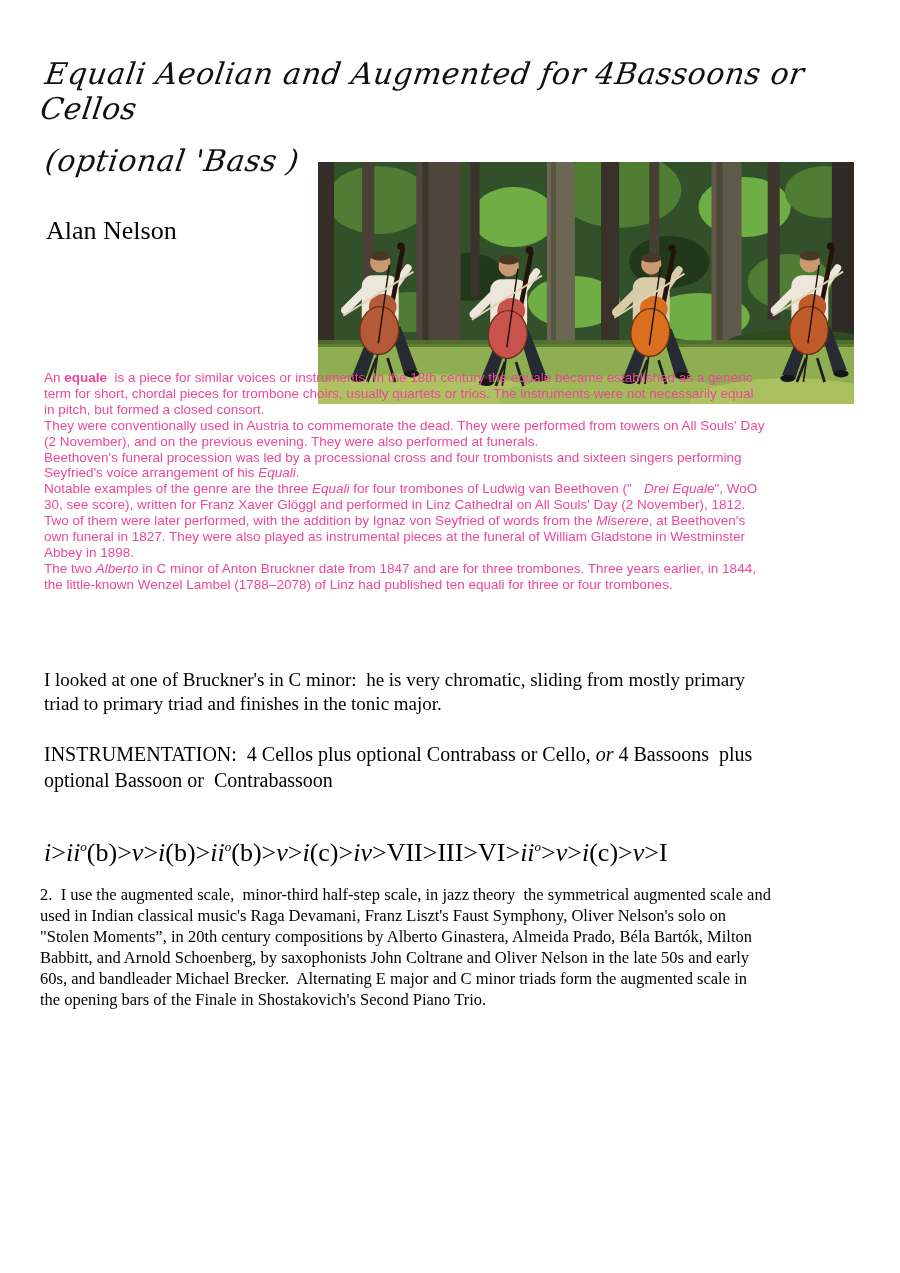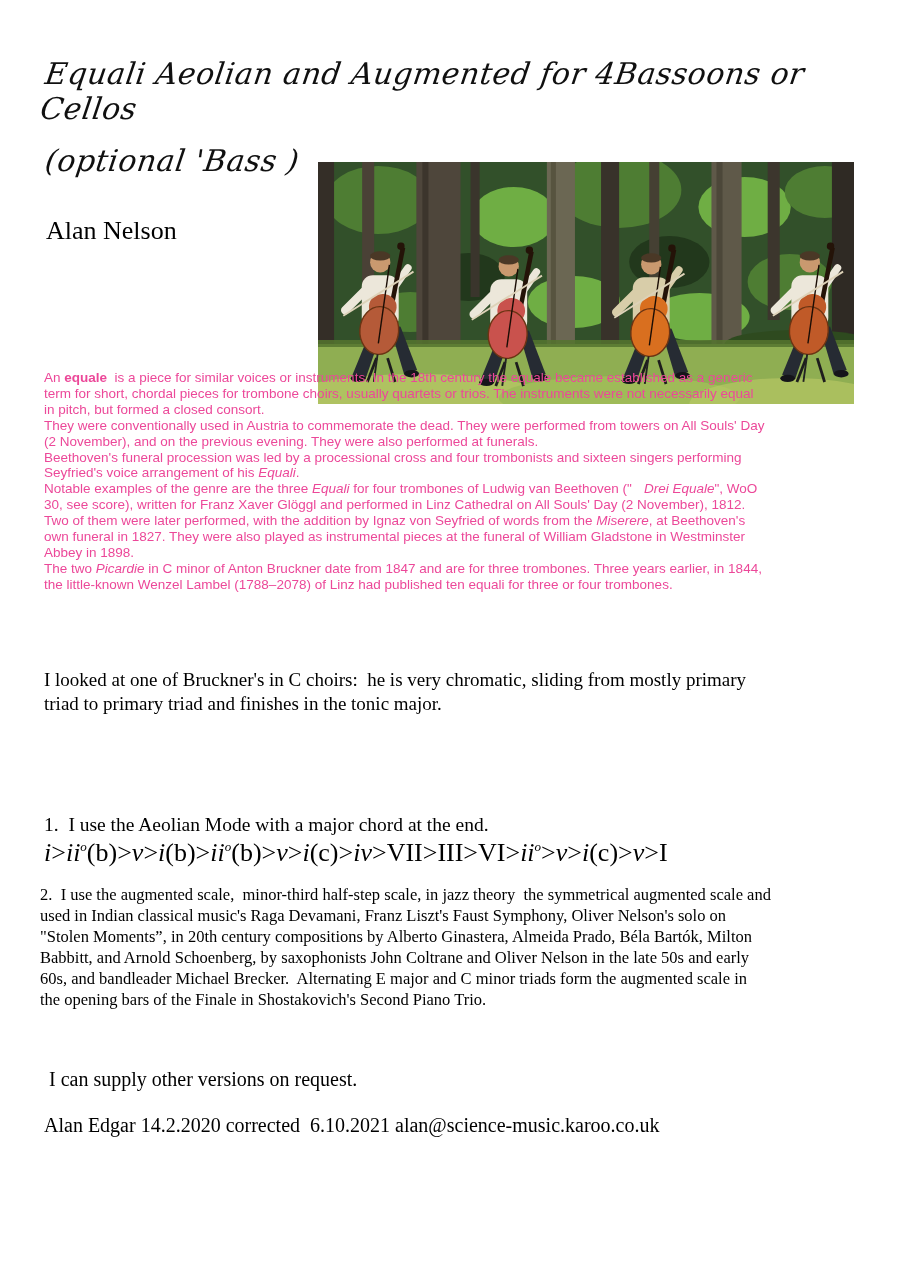--- a/index.html
+++ b/index.html
@@ -143,7 +143,7 @@
 Two of them were later performed, with the addition by Ignaz von Seyfried of words from the </span><span style="font-style: italic;">Miserere</span><span>, at Beethoven's
 own funeral in 1827. They were also played as instrumental pieces at the funeral of William Gladstone in Westminster
 Abbey in 1898.
-The two </span><span style="font-style: italic;">Picardie</span><span> in C minor of Anton Bruckner date from 1847 and are for three trombones. Three years earlier, in 1844,
+The two </span><span style="font-style: italic;">Alberto</span><span> in C minor of Anton Bruckner date from 1847 and are for three trombones. Three years earlier, in 1844,
 the little-known Wenzel Lambel (1788–2078) of Linz had published ten equali for three or four trombones.</span></div>
 
 

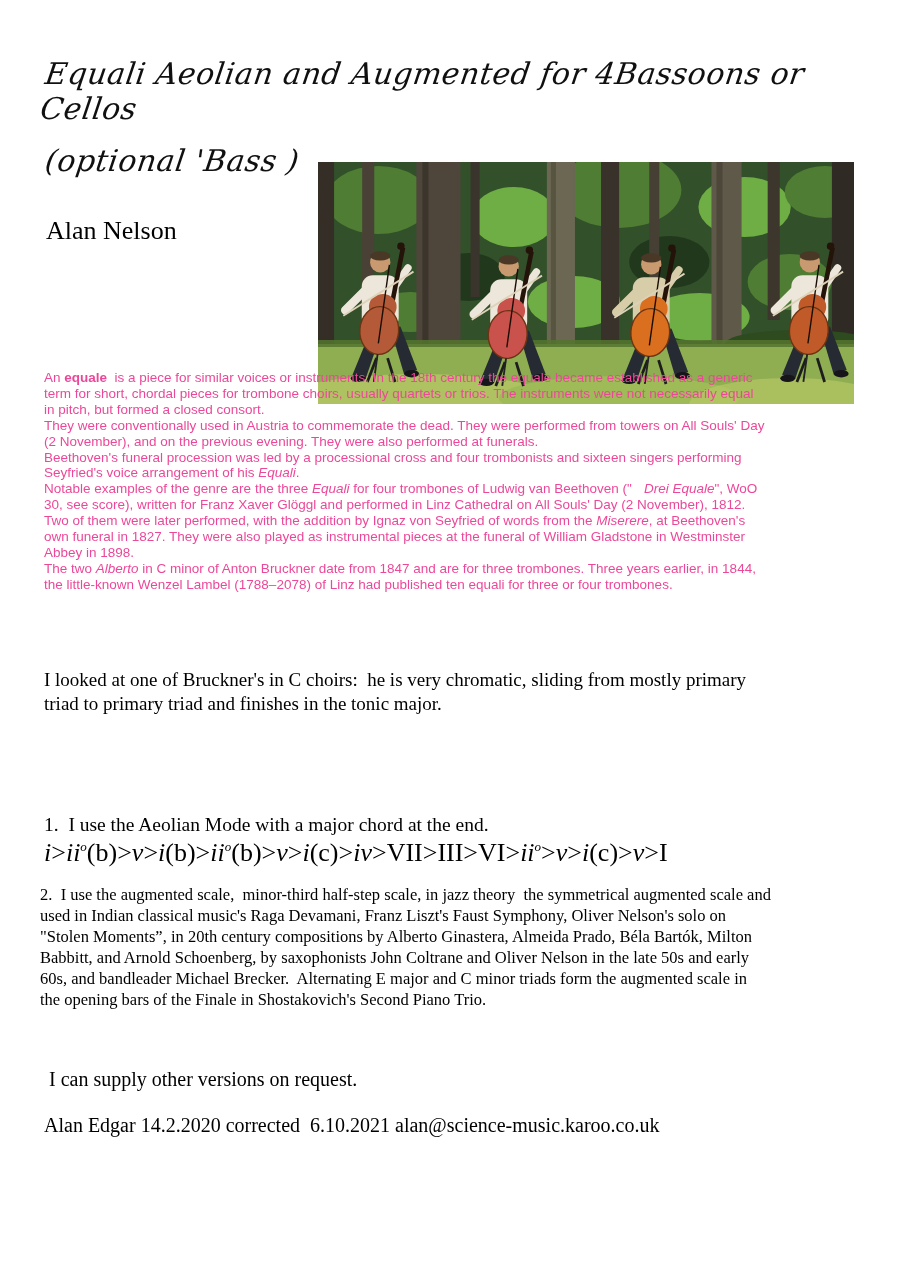--- a/index.html
+++ b/index.html
@@ -147,7 +147,7 @@
 the little-known Wenzel Lambel (1788–2078) of Linz had published ten equali for three or four trombones.</span></div>
 
 
-  <div id="note-bruckner" class="abs">I looked at one of Bruckner's in C choirs:  he is very chromatic, sliding from mostly primary
+  <div id="note-bruckner" class="abs">I looked at one of Bruckner's in C minor:  he is very chromatic, sliding from mostly primary
 triad to primary triad and finishes in the tonic major.</div>
 
 

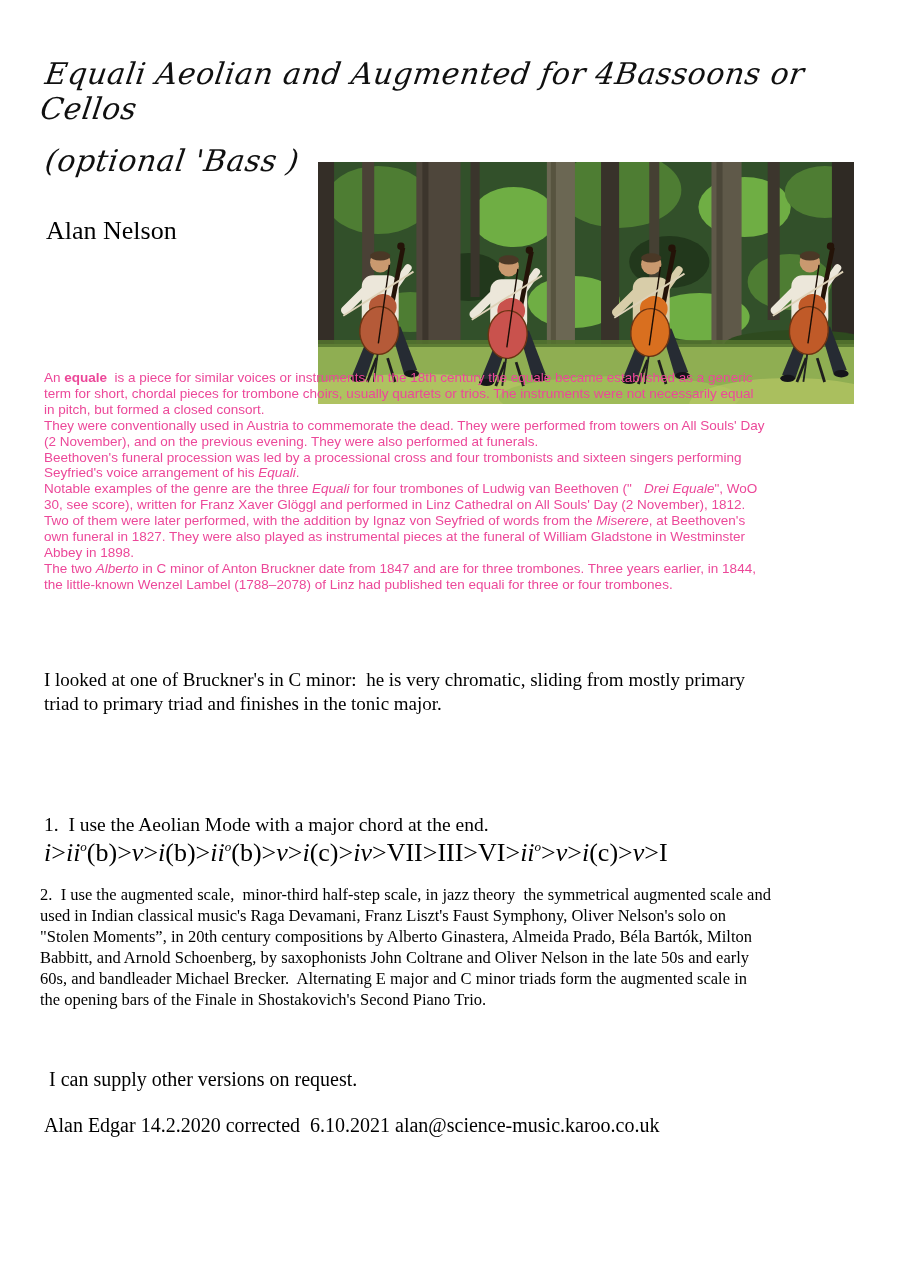--- a/index.html
+++ b/index.html
@@ -150,6 +150,8 @@
   <div id="note-bruckner" class="abs">I looked at one of Bruckner's in C minor:  he is very chromatic, sliding from mostly primary
 triad to primary triad and finishes in the tonic major.</div>
 
+  <div id="instrumentation" class="abs"><span>INSTRUMENTATION:  4 Cellos plus optional Contrabass or Cello, </span><span style="font-style: italic;">or</span><span> 4 Bassoons  plus
+optional Bassoon or  Contrabassoon</span></div>
 
   <div id="aeolian-heading" class="abs">1.  I use the Aeolian Mode with a major chord at the end.</div>
 

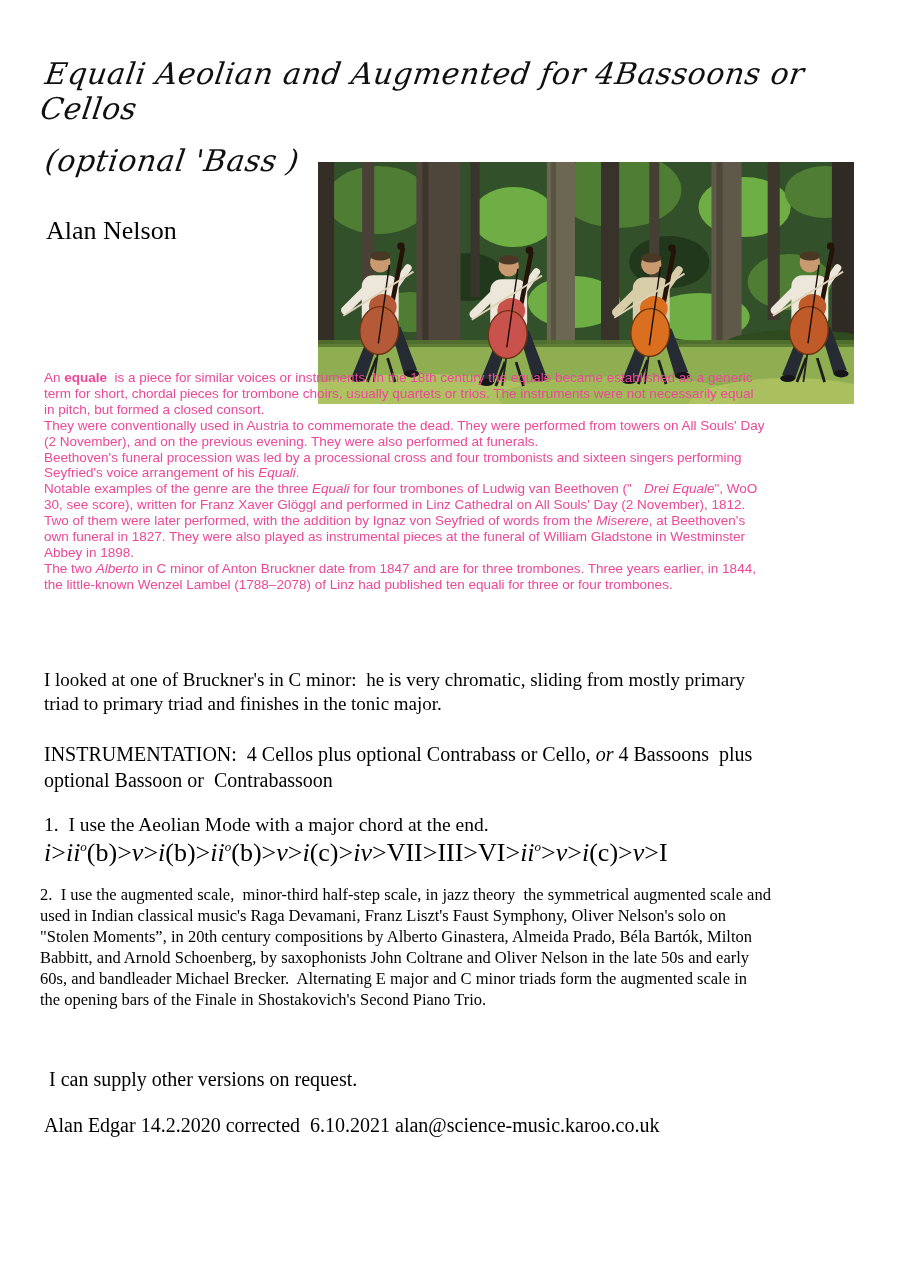--- a/index.html
+++ b/index.html
@@ -153,7 +153,6 @@
   <div id="instrumentation" class="abs"><span>INSTRUMENTATION:  4 Cellos plus optional Contrabass or Cello, </span><span style="font-style: italic;">or</span><span> 4 Bassoons  plus
 optional Bassoon or  Contrabassoon</span></div>
 
-  <div id="aeolian-heading" class="abs">1.  I use the Aeolian Mode with a major chord at the end.</div>
 
   <div id="aeolian-prog" class="abs"><span style="font-style: italic;">i</span><span>&gt;</span><span style="font-style: italic;">ii</span><sup style="font-style: italic;">o</sup><span>(b)&gt;</span><span style="font-style: italic;">v</span><span>&gt;</span><span style="font-style: italic;">i</span><span>(b)&gt;</span><span style="font-style: italic;">ii</span><sup style="font-style: italic;">o</sup><span>(b)&gt;</span><span style="font-style: italic;">v</span><span>&gt;</span><span style="font-style: italic;">i</span><span>(c)&gt;</span><span style="font-style: italic;">iv</span><span>&gt;VII&gt;III&gt;VI&gt;</span><span style="font-style: italic;">ii</span><sup style="font-style: italic;">o</sup><span>&gt;</span><span style="font-style: italic;">v</span><span>&gt;</span><span style="font-style: italic;">i</span><span>(c)&gt;</span><span style="font-style: italic;">v</span><span>&gt;I</span></div>
 

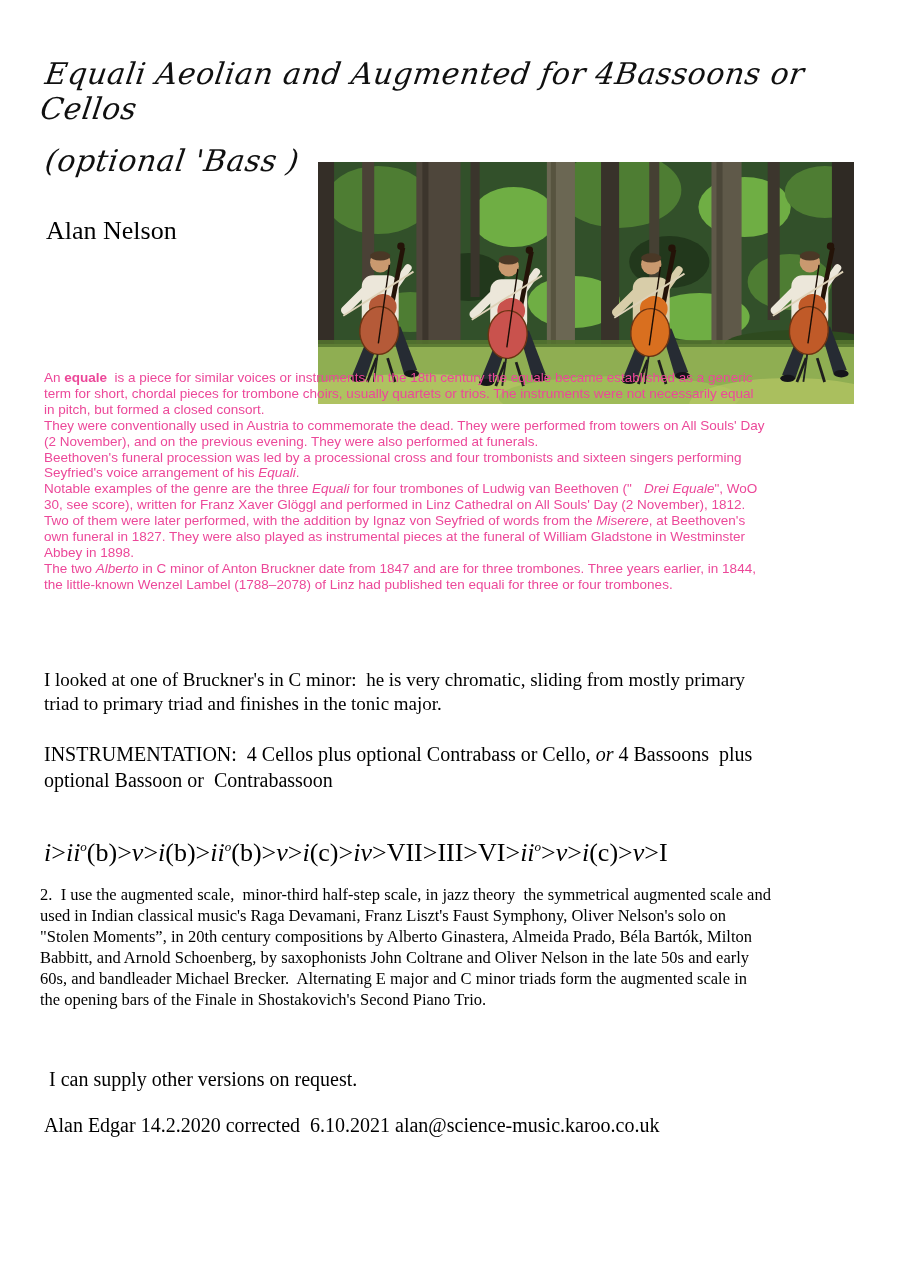--- a/index.html
+++ b/index.html
@@ -164,7 +164,6 @@
 the opening bars of the Finale in Shostakovich's Second Piano Trio.</div>
 
 
-  <div id="supply-line" class="abs"> I can supply other versions on request.</div>
 
   <div id="contact-line" class="abs">Alan Edgar 14.2.2020 corrected  6.10.2021 alan@science-music.karoo.co.uk</div>
 

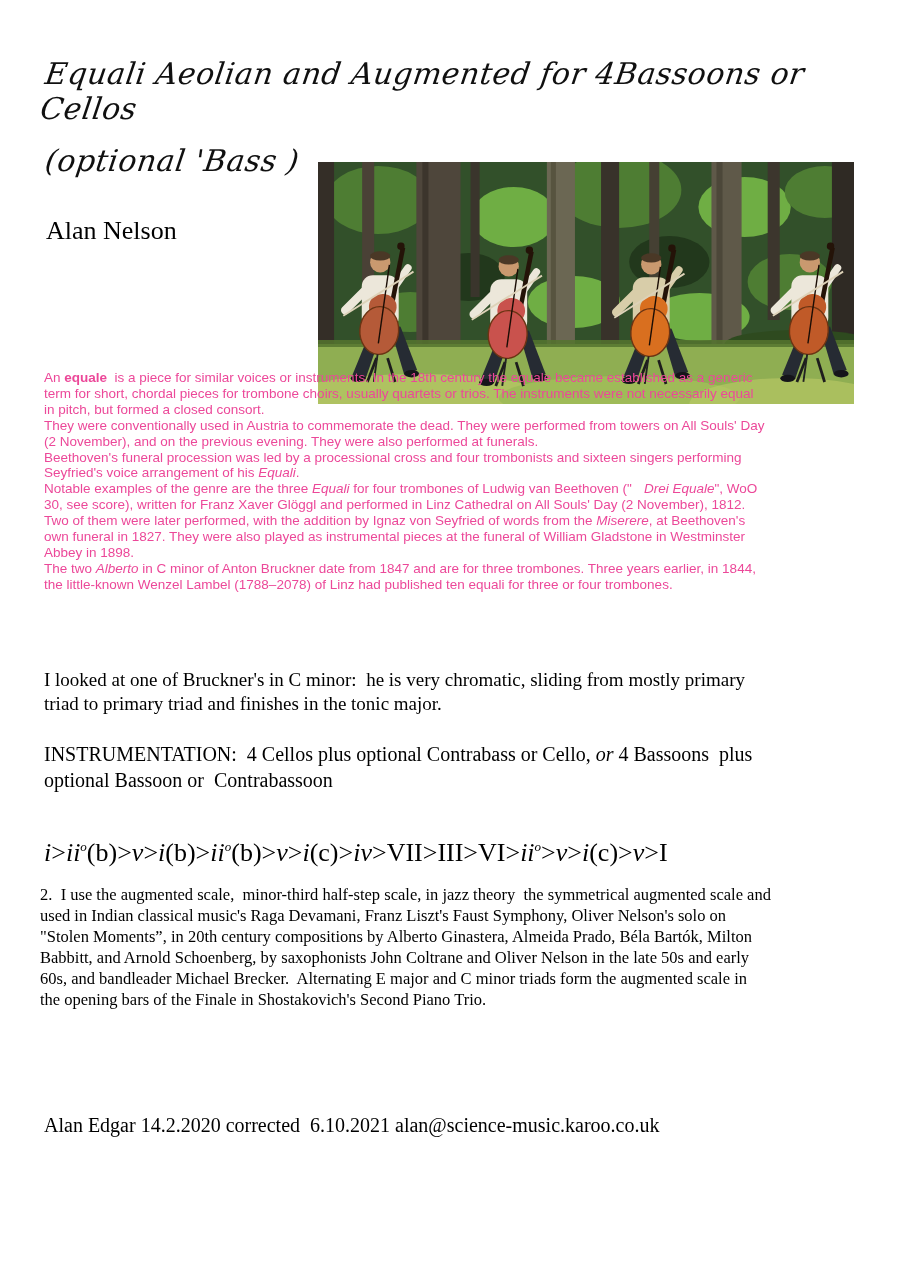--- a/index.html
+++ b/index.html
@@ -165,7 +165,6 @@
 
 
 
-  <div id="contact-line" class="abs">Alan Edgar 14.2.2020 corrected  6.10.2021 alan@science-music.karoo.co.uk</div>
 
 </div>
 

